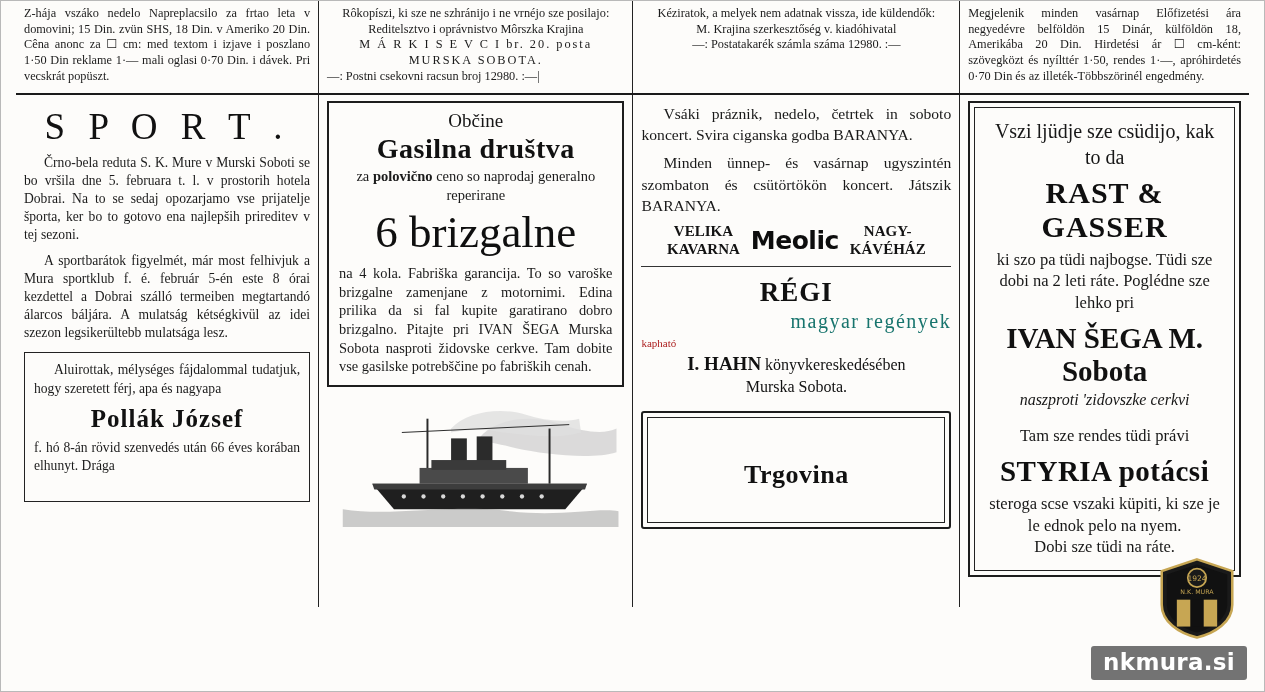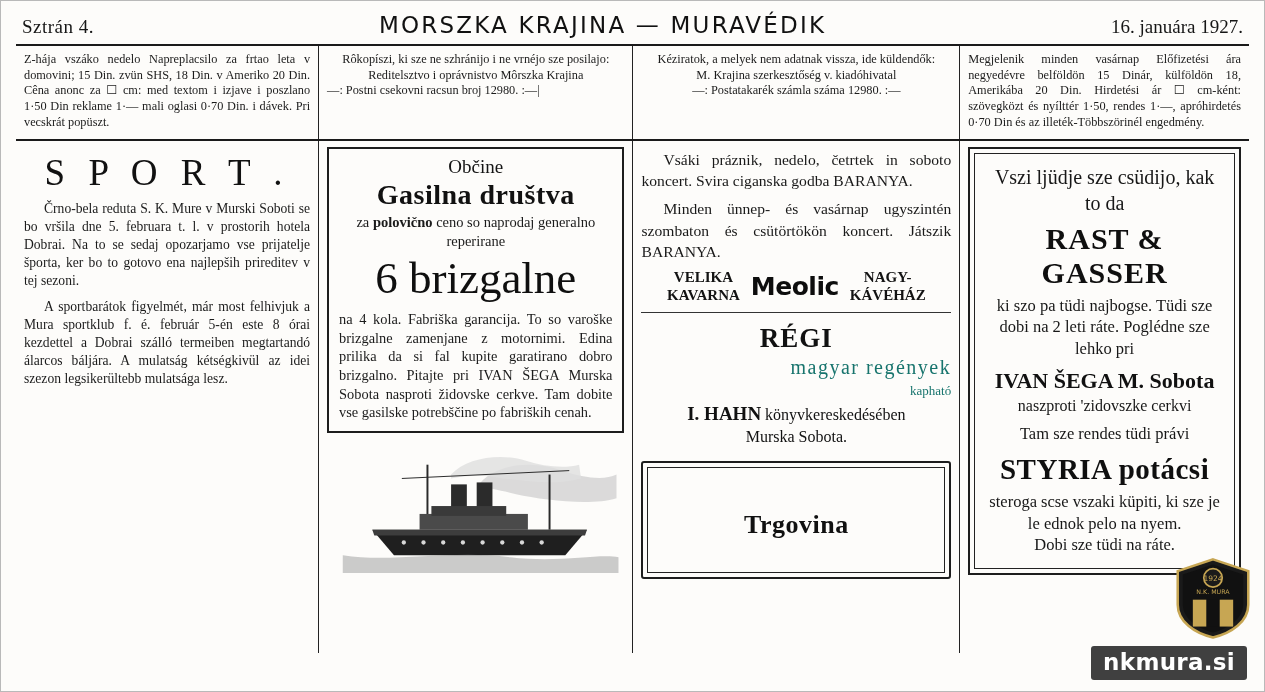--- a/index.html
+++ b/index.html
@@ -348,11 +348,6 @@
 
 <div class="page">
 
-  <div class="masthead">
-    <div class="masthead-left">Sztrán 4.</div>
-    <div class="masthead-title">MORSZKA KRAJINA — MURAVÉDIK</div>
-    <div class="masthead-right">16. januára 1927.</div>
-  </div>
 
   <div class="imprint">
     <div class="imprint-col ic1">Z-hája vszáko nedelo Napreplacsilo za frtao leta v domovini; 15 Din. zvün SHS, 18 Din. v Ameriko 20 Din. Cêna anonc za ☐ cm: med textom i izjave i poszlano 1·50 Din reklame 1·— mali oglasi 0·70 Din. i dávek. Pri vecskrát popüszt.</div>

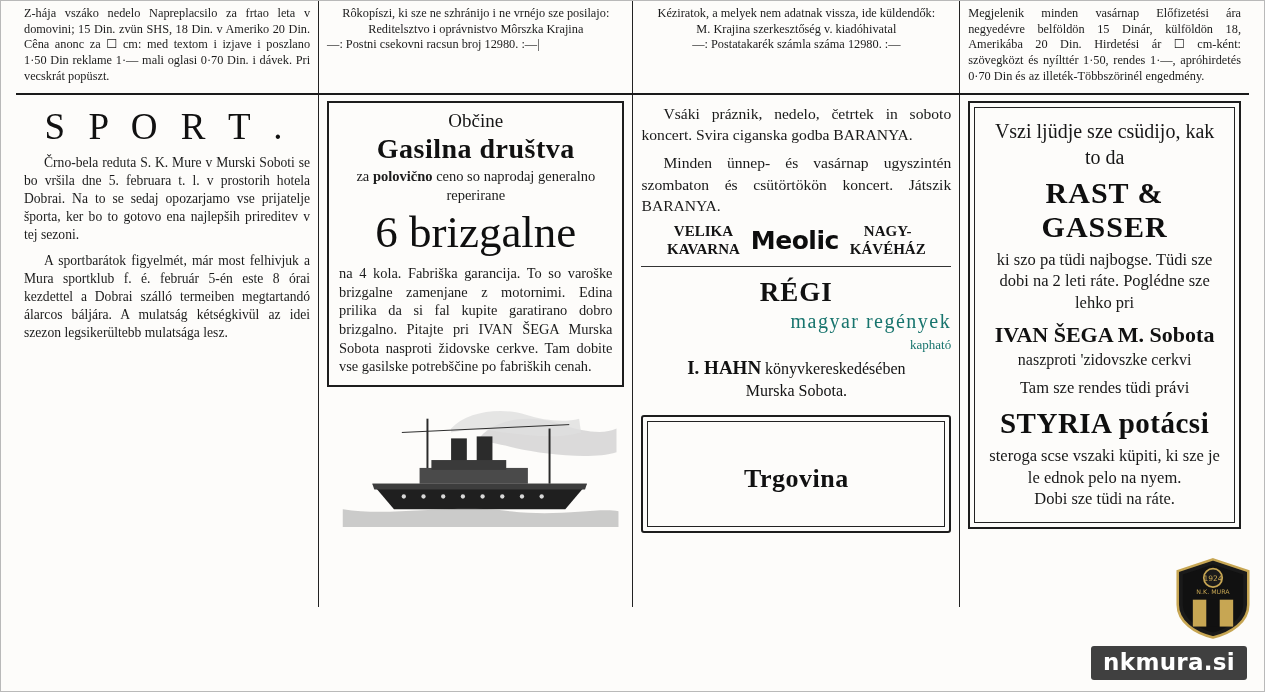--- a/index.html
+++ b/index.html
@@ -354,6 +354,7 @@
     <div class="imprint-col ic2">
       <div class="ctr">Rôkopíszi, ki sze ne szhránijo i ne vrnéjo sze posilajo:</div>
       <div class="ctr">Reditelsztvo i oprávnistvo Môrszka Krajina</div>
+      <div class="ctr sp">M Á R K I S E V C I br. 20. posta MURSKA SOBOTA.</div>
       <div>—:  Postni csekovni racsun broj 12980.   :—|</div>
     </div>
     <div class="imprint-col ic3">

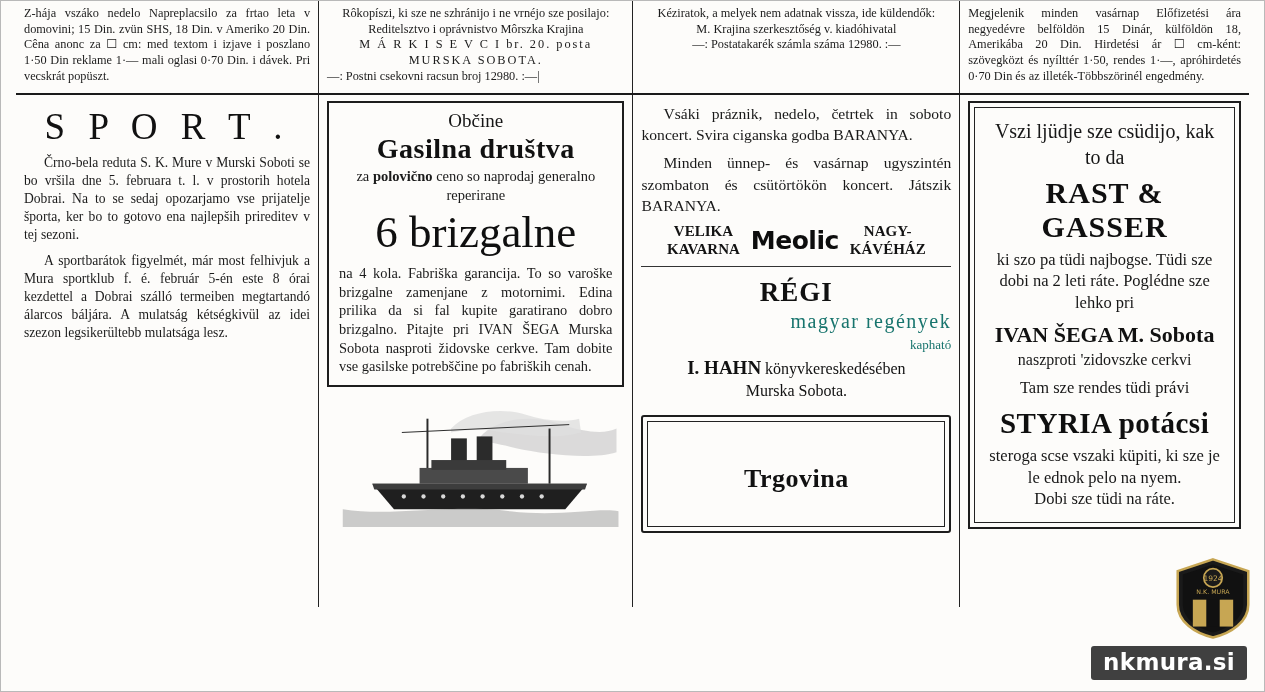--- a/index.html
+++ b/index.html
@@ -224,10 +224,10 @@
     color: #0f766e;
   }
   .kaphato {
-    font-size: 13px;
-    text-align: right;
+    font-size: 11px;
+    text-align: left;
     margin-bottom: 3px;
-    color: #0f766e;
+    color: #b91c1c;
   }
   .hahn {
     font-size: 19px;

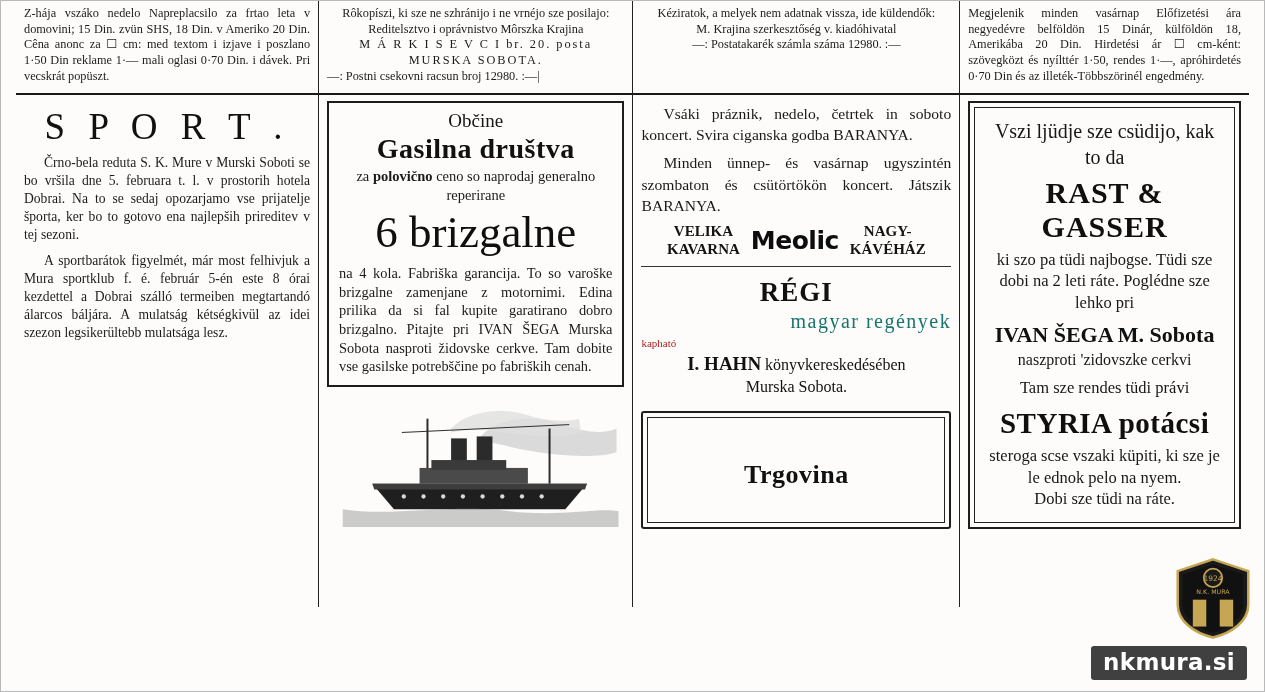--- a/index.html
+++ b/index.html
@@ -293,7 +293,7 @@
     color: #171717;
   }
   .rg-name {
-    font-size: 22px;
+    font-size: 29px;
     text-align: center;
     font-weight: bold;
     margin: 8px 0 3px 0;

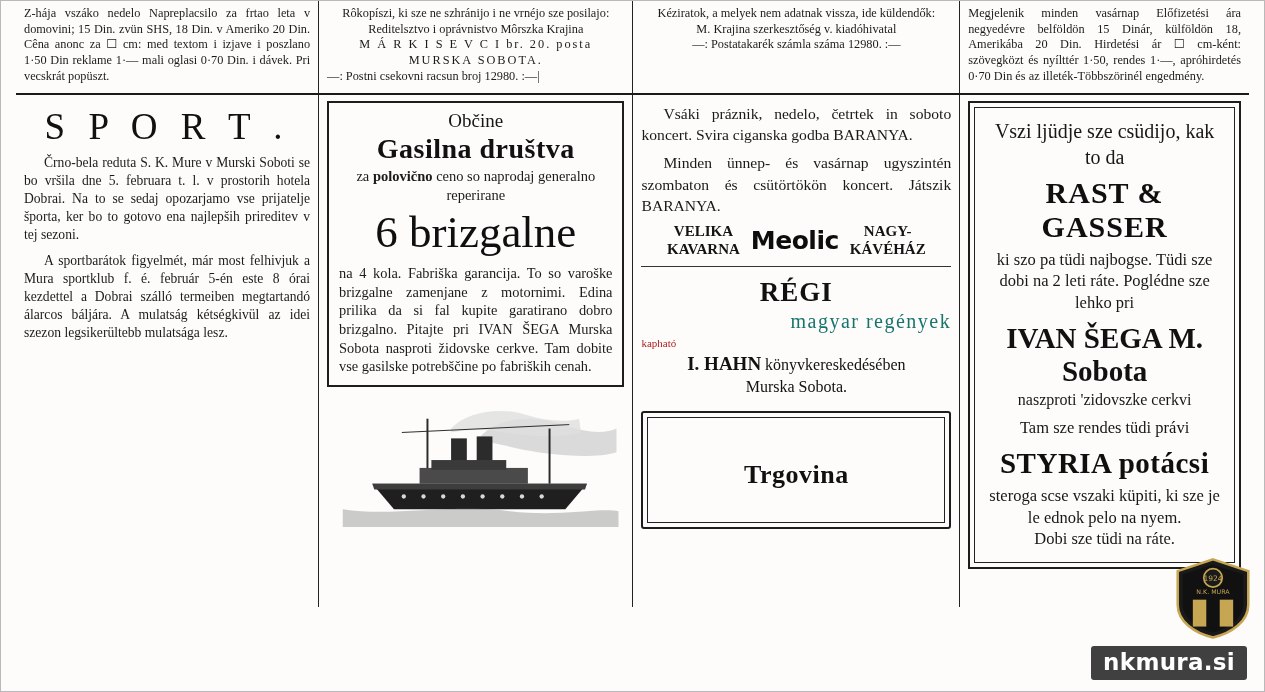--- a/index.html
+++ b/index.html
@@ -372,6 +372,11 @@
       <p class="body-text indent">Črno-bela reduta S. K. Mure v Murski Soboti se bo vršila dne 5. februara t. l. v prostorih hotela Dobrai. Na to se sedaj opozarjamo vse prijatelje športa, ker bo to gotovo ena najlepših prireditev v tej sezoni.</p>
       <p class="body-text indent">A sportbarátok figyelmét, már most felhivjuk a Mura sportklub f. é. február 5-én este 8 órai kezdettel a Dobrai szálló termeiben megtartandó álarcos báljára. A mulatság kétségkivül az idei szezon legsikerültebb mulatsága lesz.</p>
 
+      <div class="obit-box">
+        <p class="body-text indent" style="margin-bottom:2px">Aluirottak, mélységes fájdalommal tudatjuk, hogy szeretett férj, apa és nagyapa</p>
+        <div class="obit-name">Pollák József</div>
+        <p class="body-text">f. hó 8-án rövid szenvedés után 66 éves korában elhunyt. Drága</p>
+      </div>
     </div>
 
     <div class="col colB">

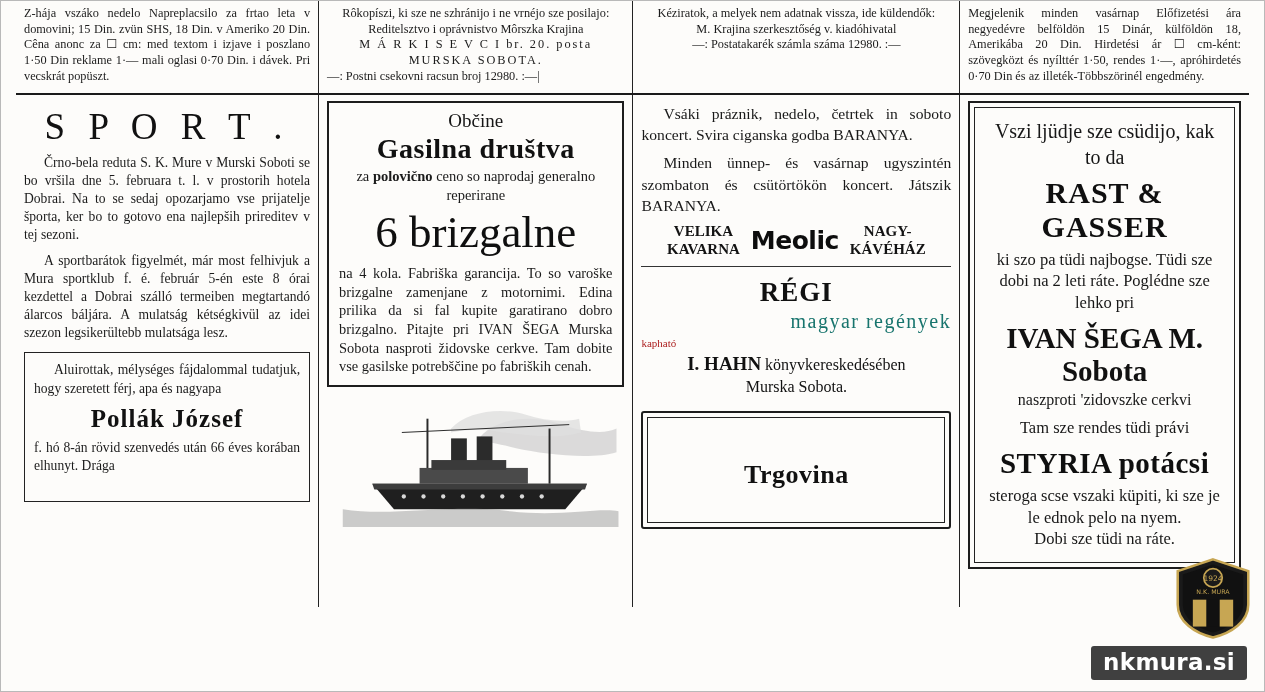--- a/index.html
+++ b/index.html
@@ -303,7 +303,8 @@
     font-size: 16px;
     text-align: center;
     color: #171717;
-    margin-bottom: 8px;
+    margin-bottom: 16px;
+    font-style: italic;
   }
   .rg-styria {
     font-size: 29px;

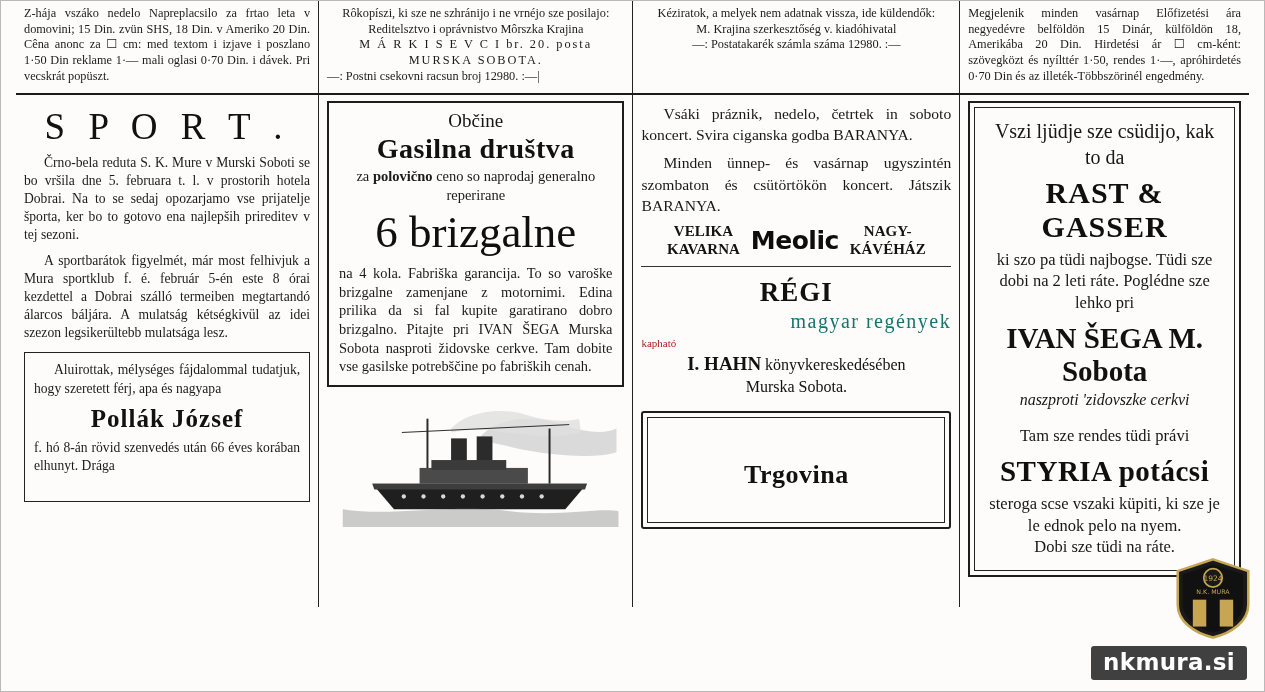--- a/index.html
+++ b/index.html
@@ -318,7 +318,7 @@
   
   .crest {
     position: absolute;
-    right: 10px;
+    right: 26px;
     bottom: 52px;
     width: 84px;
     height: 84px;

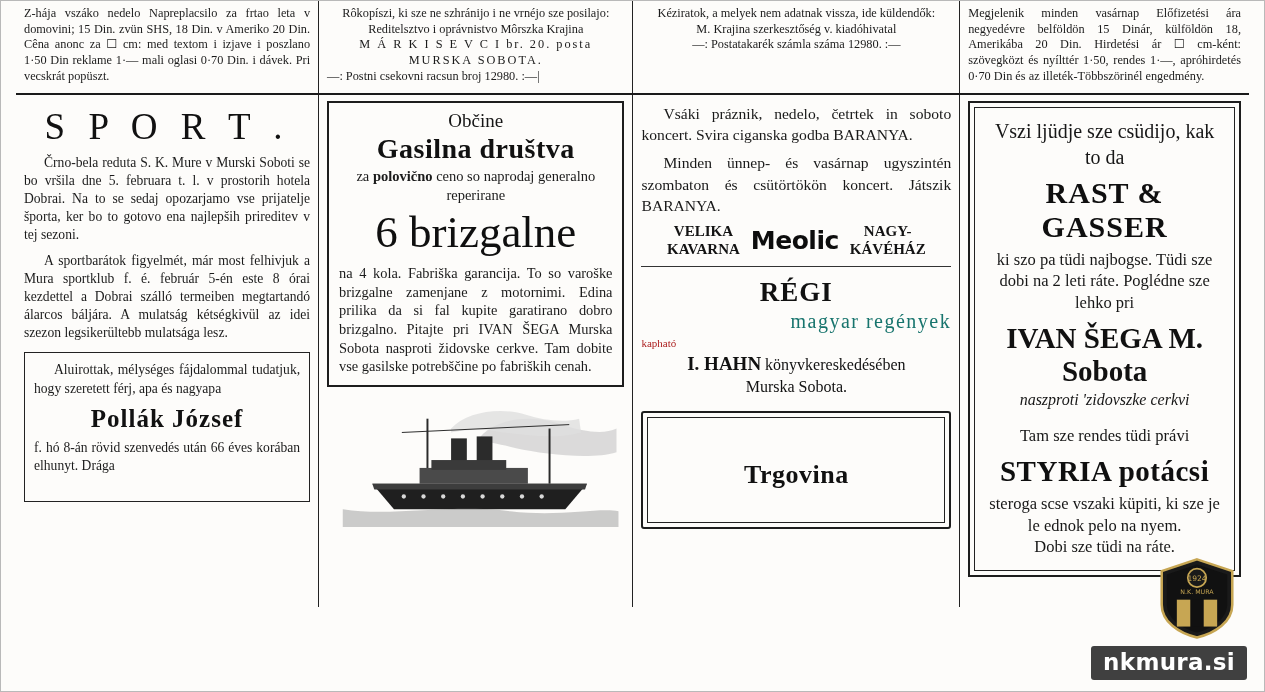--- a/index.html
+++ b/index.html
@@ -482,7 +482,7 @@
     </svg>
   </div>
 
-  <div class="nkmura" style="background: #404040;">nkmura.si</div>
+  <div class="nkmura" style="background: #737373;">nkmura.si</div>
 
   <div class="frame-border"></div>
 </div>

